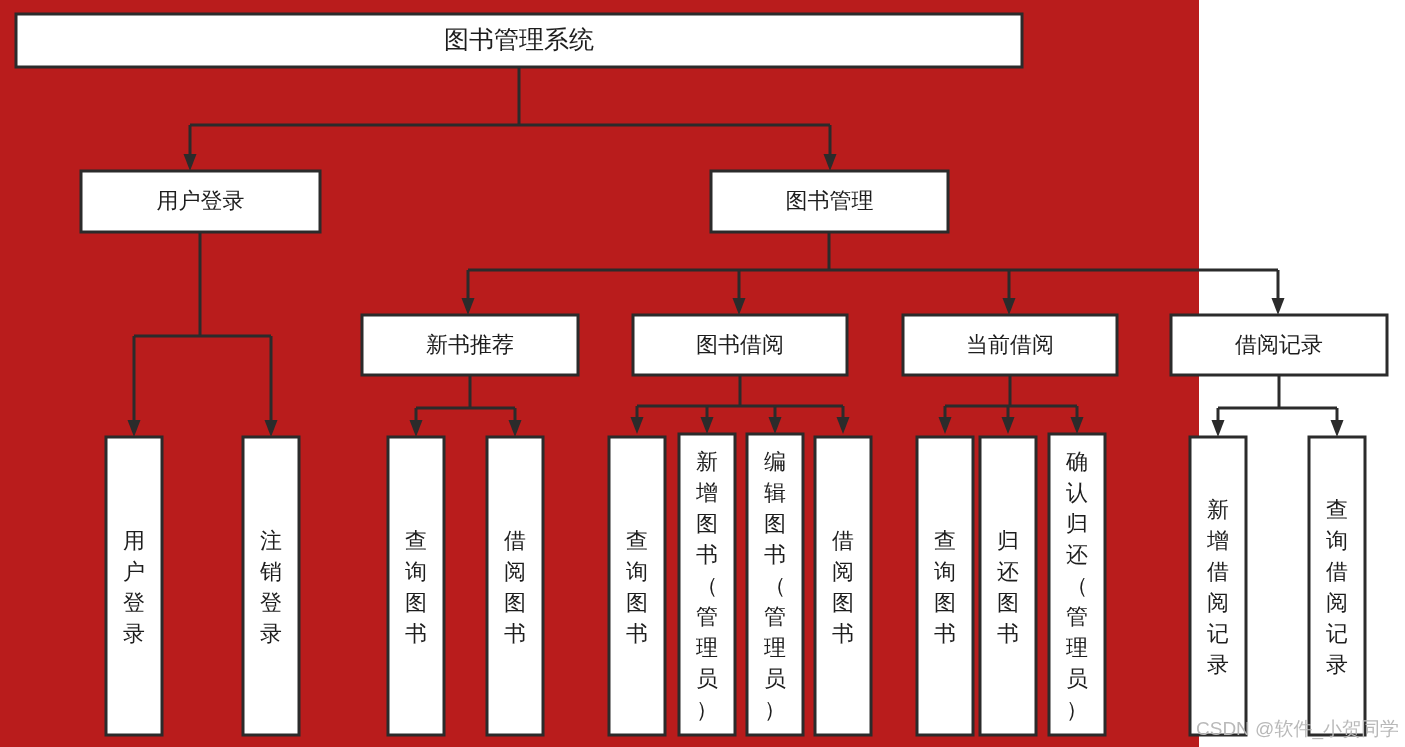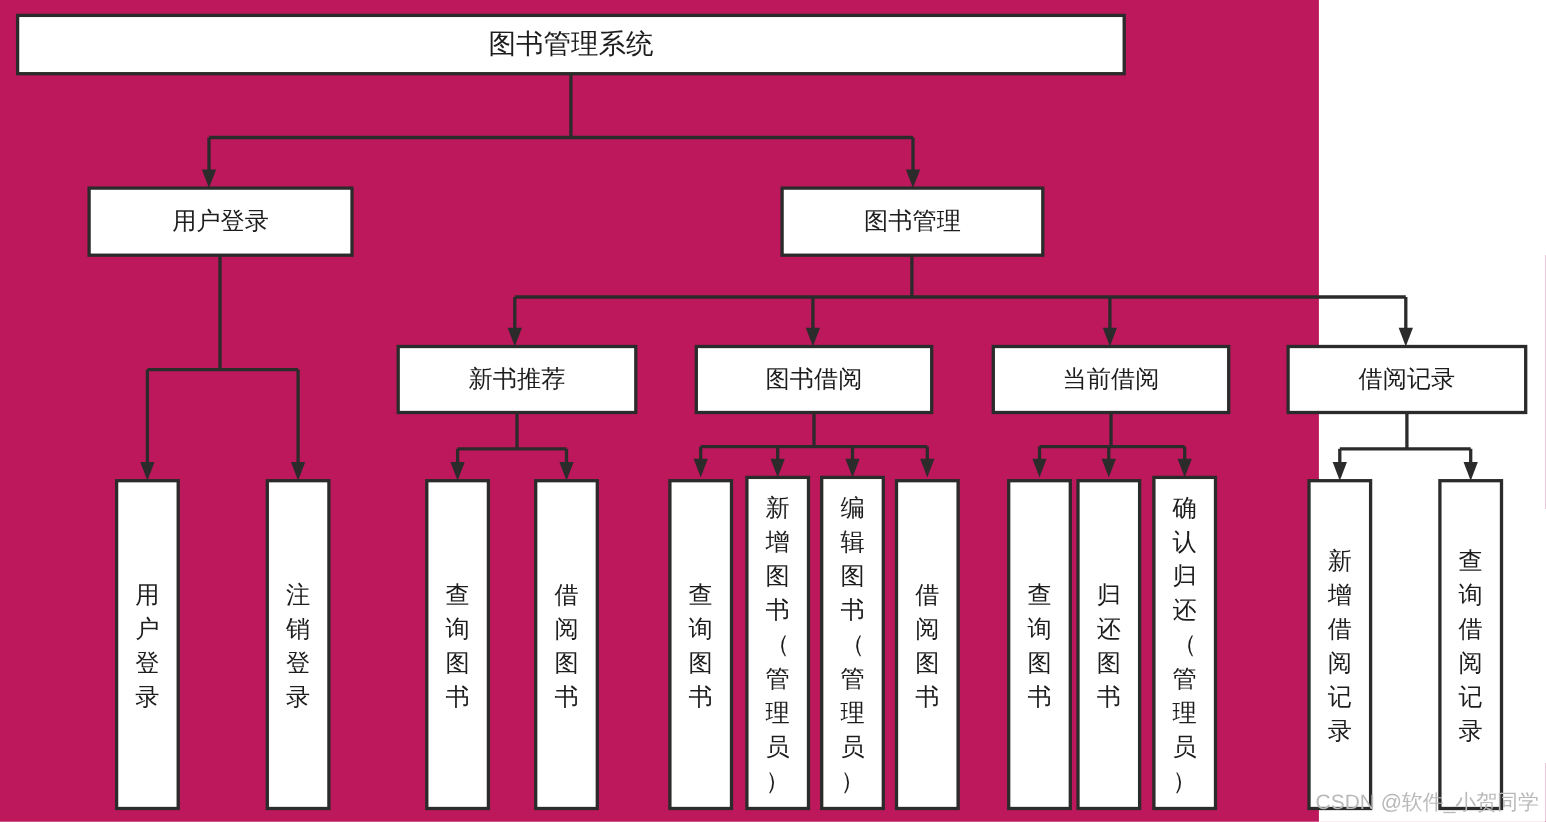--- a/index.html
+++ b/index.html
@@ -8,7 +8,7 @@
     font-family:"Liberation Sans","DejaVu Sans",sans-serif;
     overflow:hidden;
   }
-  #stage{position:relative;width:1199px;height:747px;background:#be185d;}
+  #stage{position:relative;width:1199px;height:747px;background:#b91c1c;}
   svg.diagram{position:absolute;left:0;top:0;width:1405px;height:747px;}
   .boxrect{fill:#ffffff;stroke:#2b2b2b;stroke-width:3;}
   .conn{stroke:#2b2b2b;stroke-width:3;fill:none;stroke-linecap:butt;}

